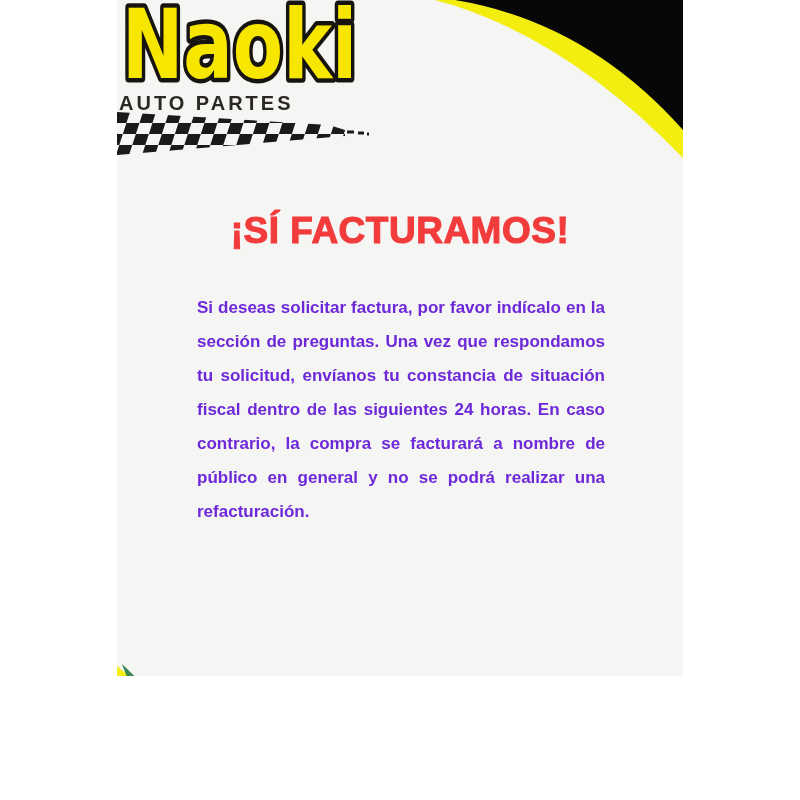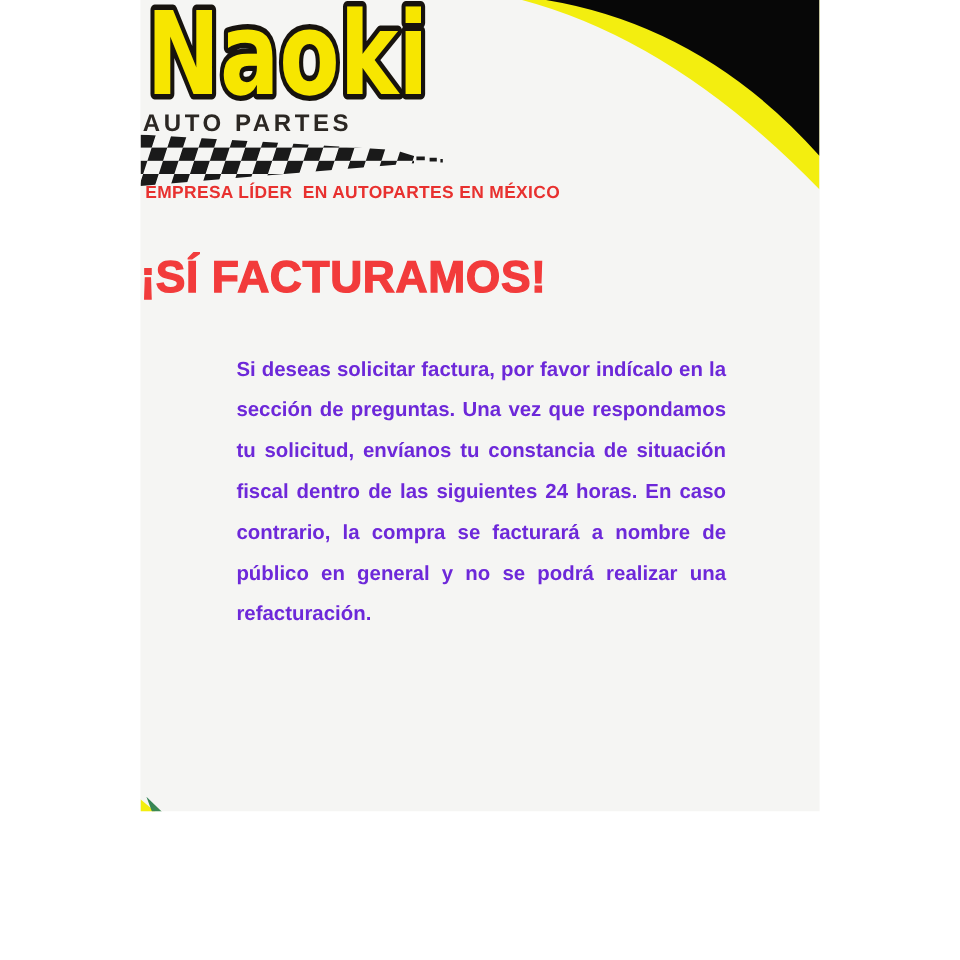--- a/index.html
+++ b/index.html
@@ -103,7 +103,6 @@
       <path d="M230,20 h7 m4,1 h6 m3,1 h5" stroke="#1a1a1a" stroke-width="3" fill="none"></path>
     </svg>
 
-    <div class="tagline">EMPRESA LÍDER  EN AUTOPARTES EN MÉXICO</div>
 
     <div class="heading">¡SÍ FACTURAMOS!</div>
 

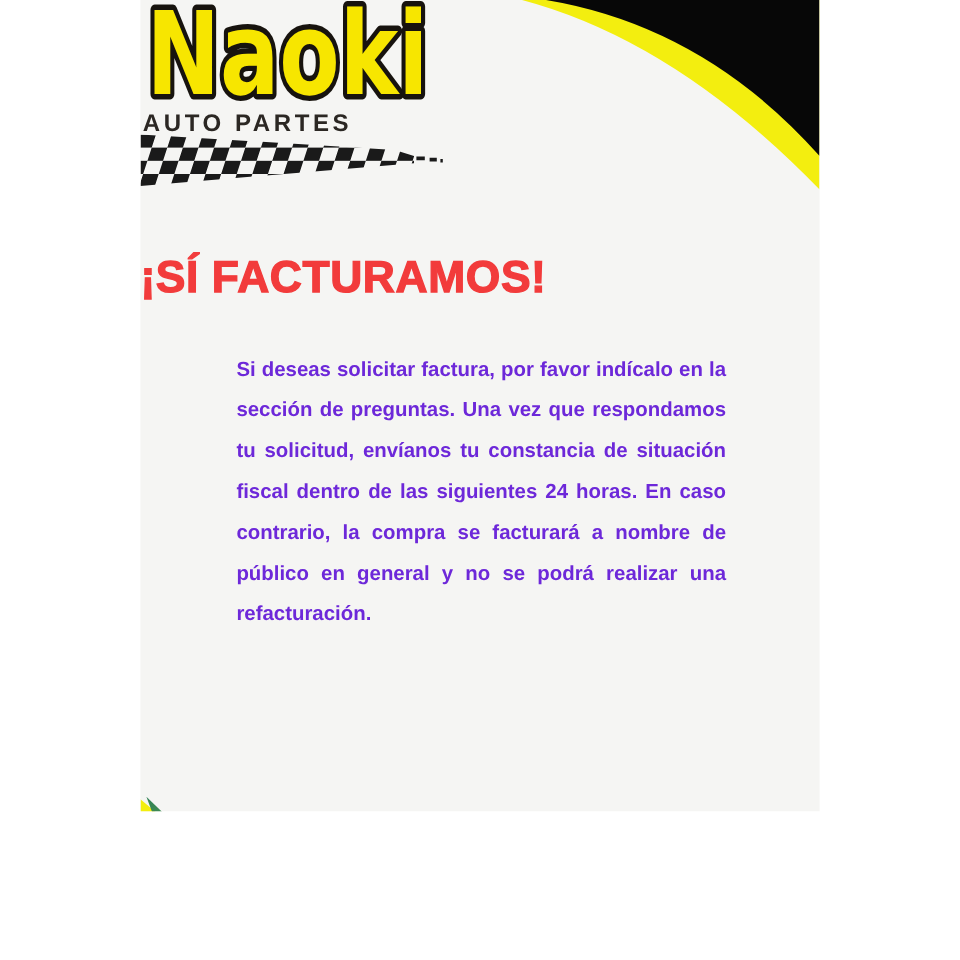--- a/index.html
+++ b/index.html
@@ -56,7 +56,7 @@
   .heading {
     position: absolute; top: 210px; left: 0;
     width: 100%;
-    text-align: left;
+    text-align: center;
     font-size: 37px; font-weight: 700;
     letter-spacing: 0.5px;
     color: #f23b3b;

